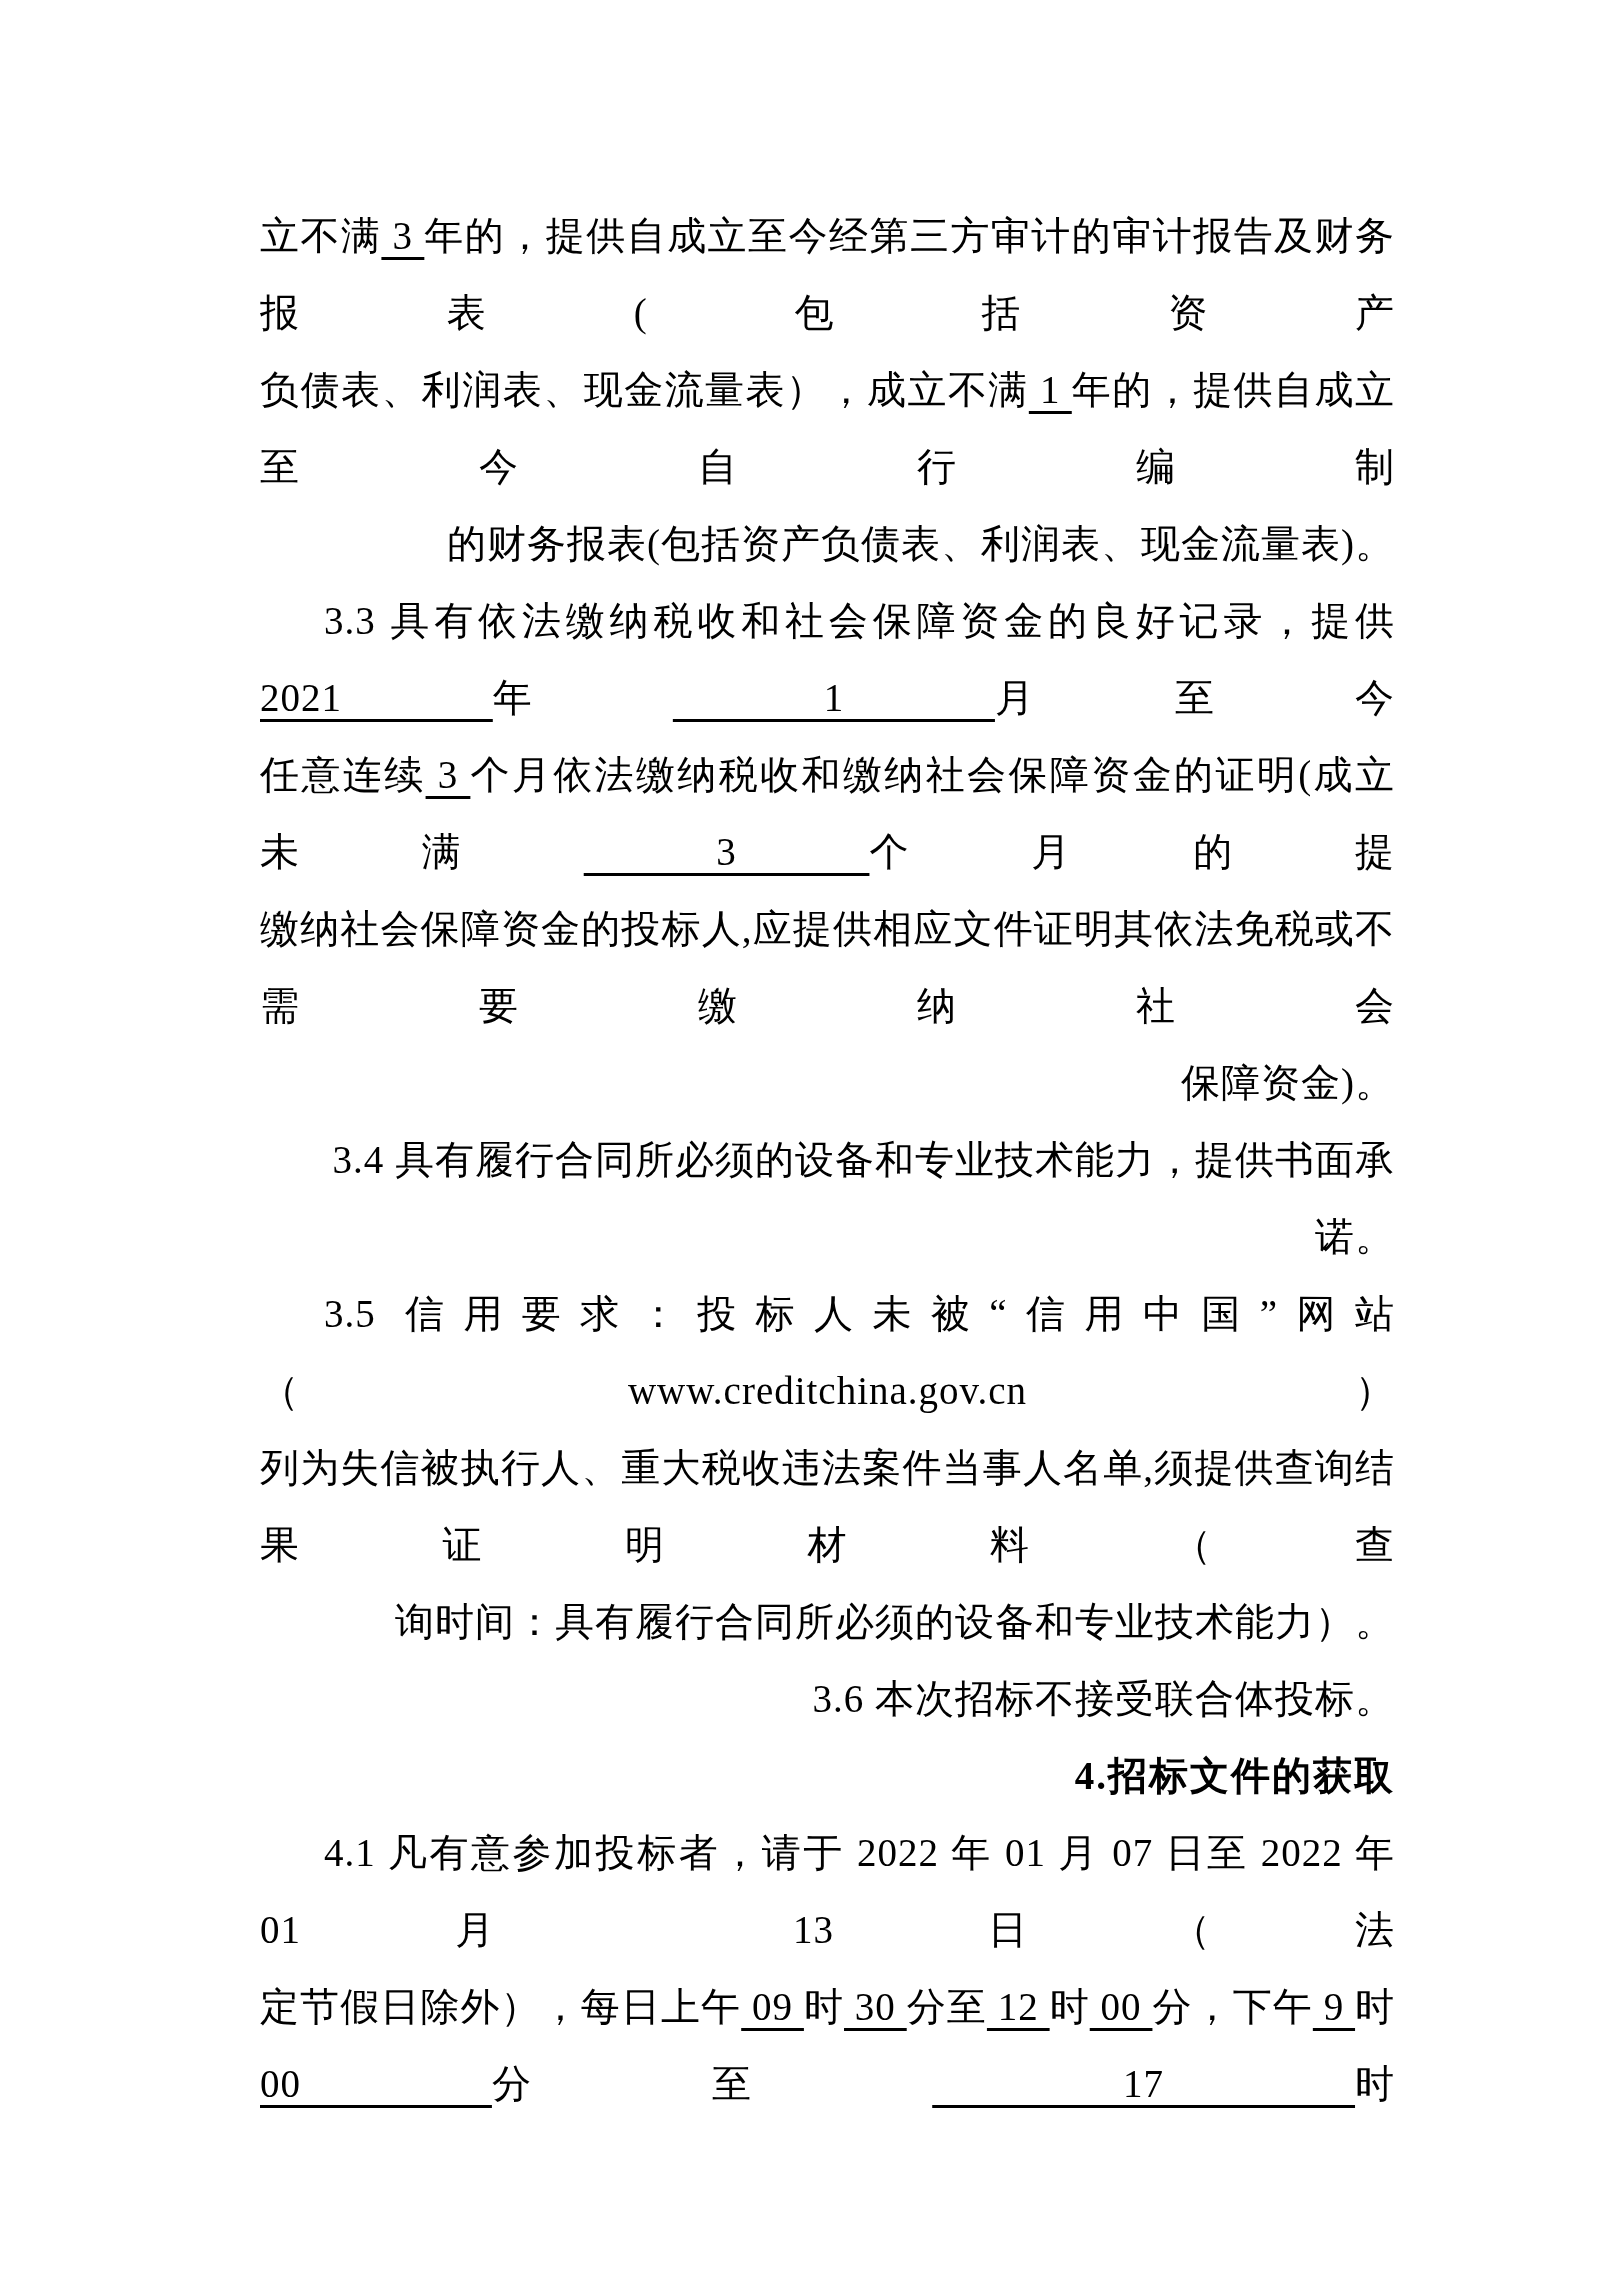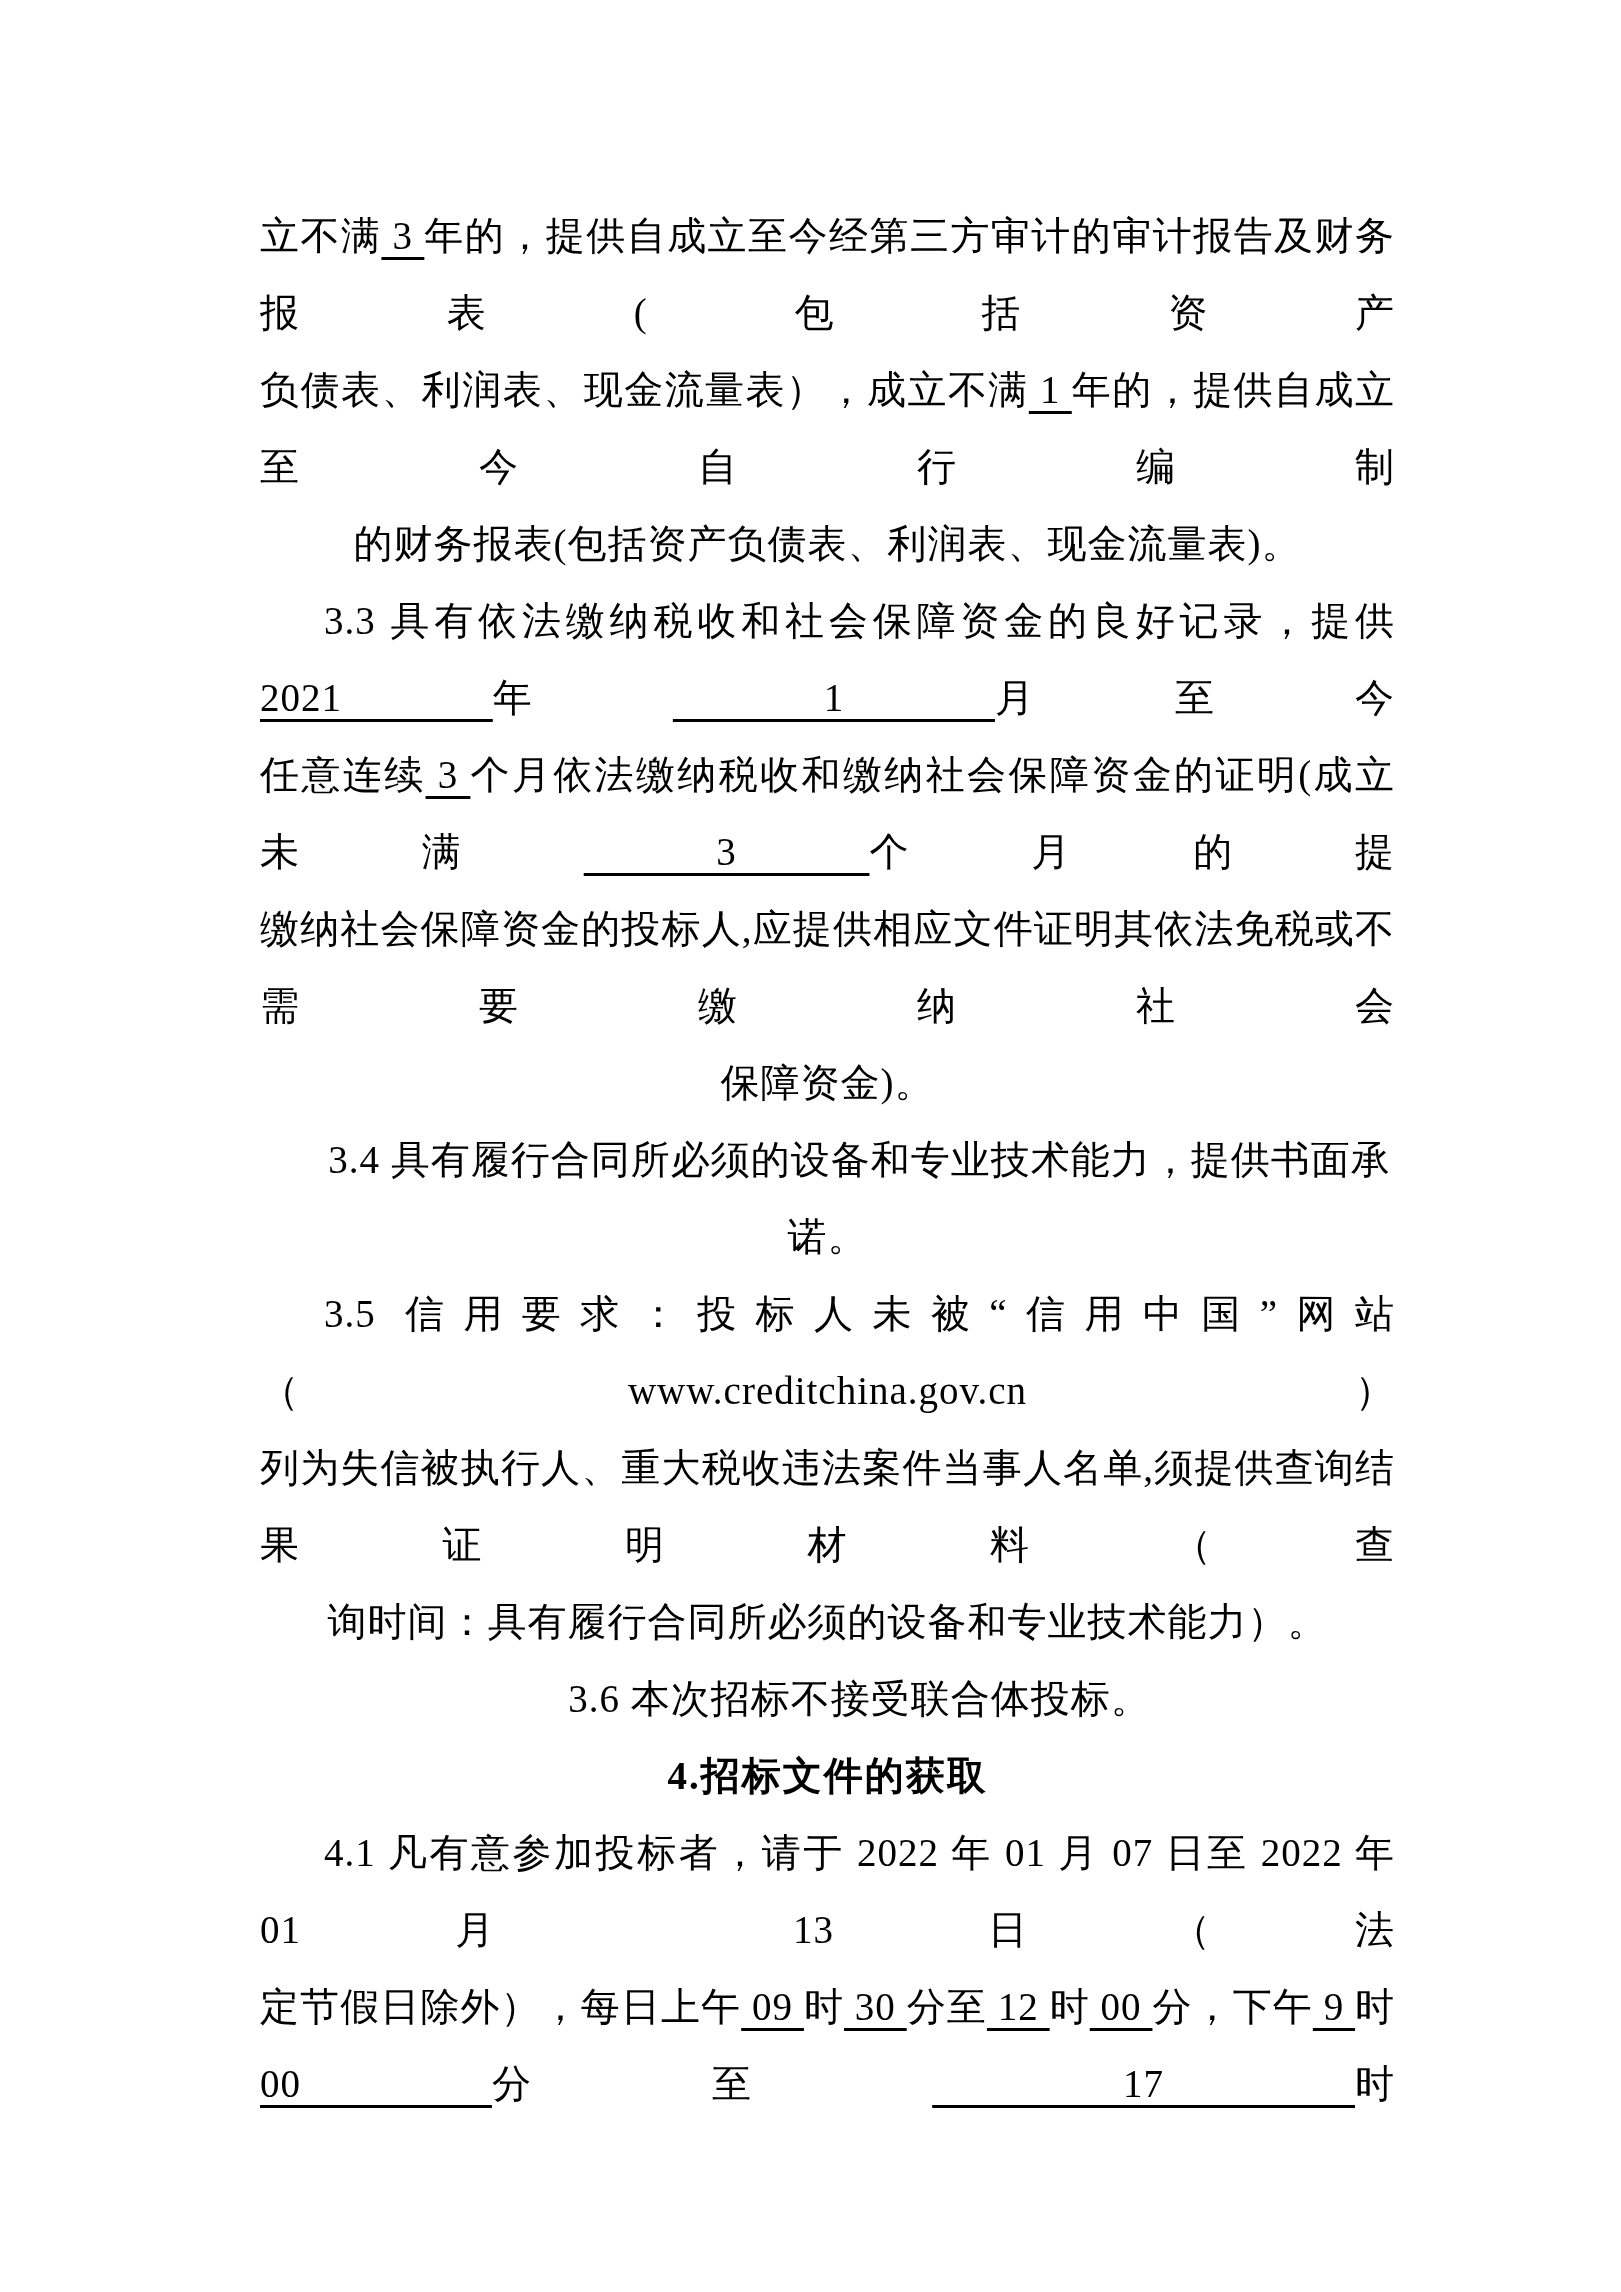--- a/index.html
+++ b/index.html
@@ -27,7 +27,7 @@
   }
   .line {
     display: block;
-    text-align: center;
+    text-align: right;
     letter-spacing: 1px;
     white-space: normal;
   }

